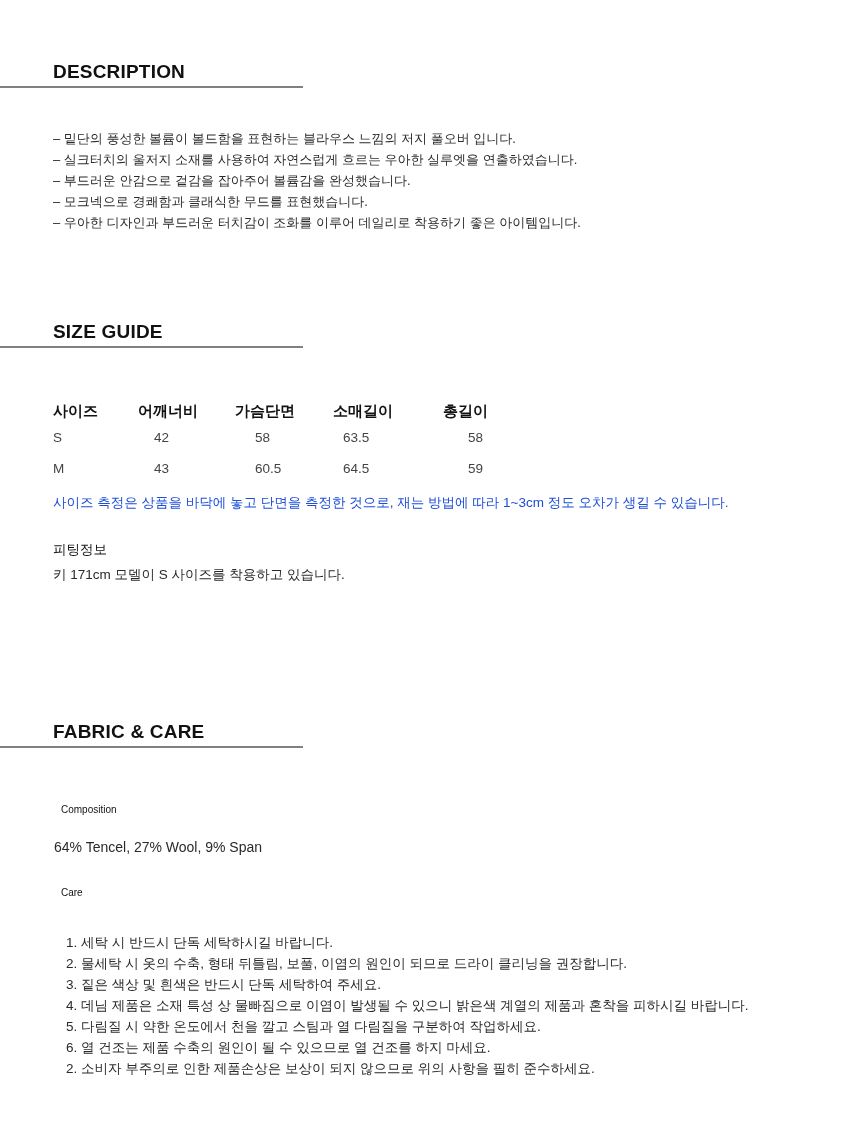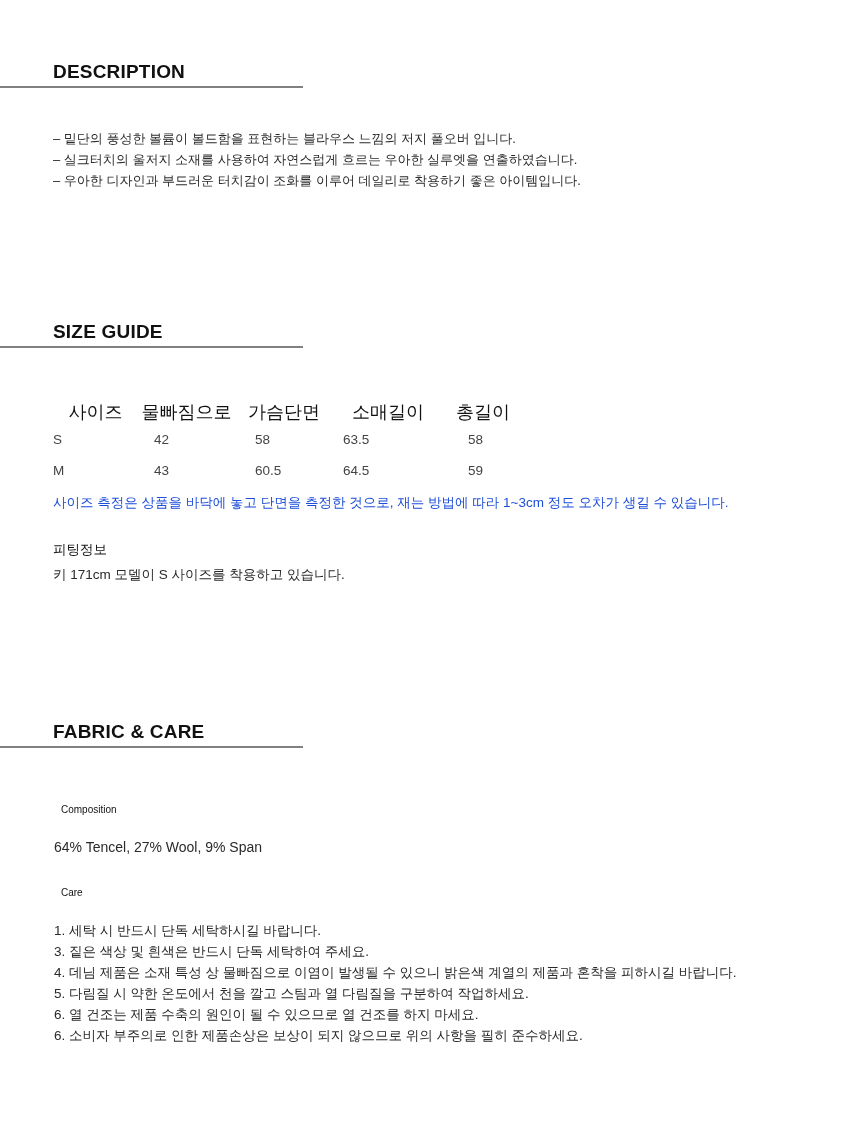--- a/index.html
+++ b/index.html
@@ -146,6 +146,7 @@
 <ul class="desc-list">
   <li>– 밑단의 풍성한 볼륨이 볼드함을 표현하는 블라우스 느낌의 저지 풀오버 입니다.</li>
   <li>– 실크터치의 울저지 소재를 사용하여 자연스럽게 흐르는 우아한 실루엣을 연출하였습니다.</li>
+  <li>– 부드러운 안감으로 겉감을 잡아주어 볼륨감을 완성했습니다.</li>
   <li>– 우아한 디자인과 부드러운 터치감이 조화를 이루어 데일리로 착용하기 좋은 아이템입니다.</li>
 </ul>
 

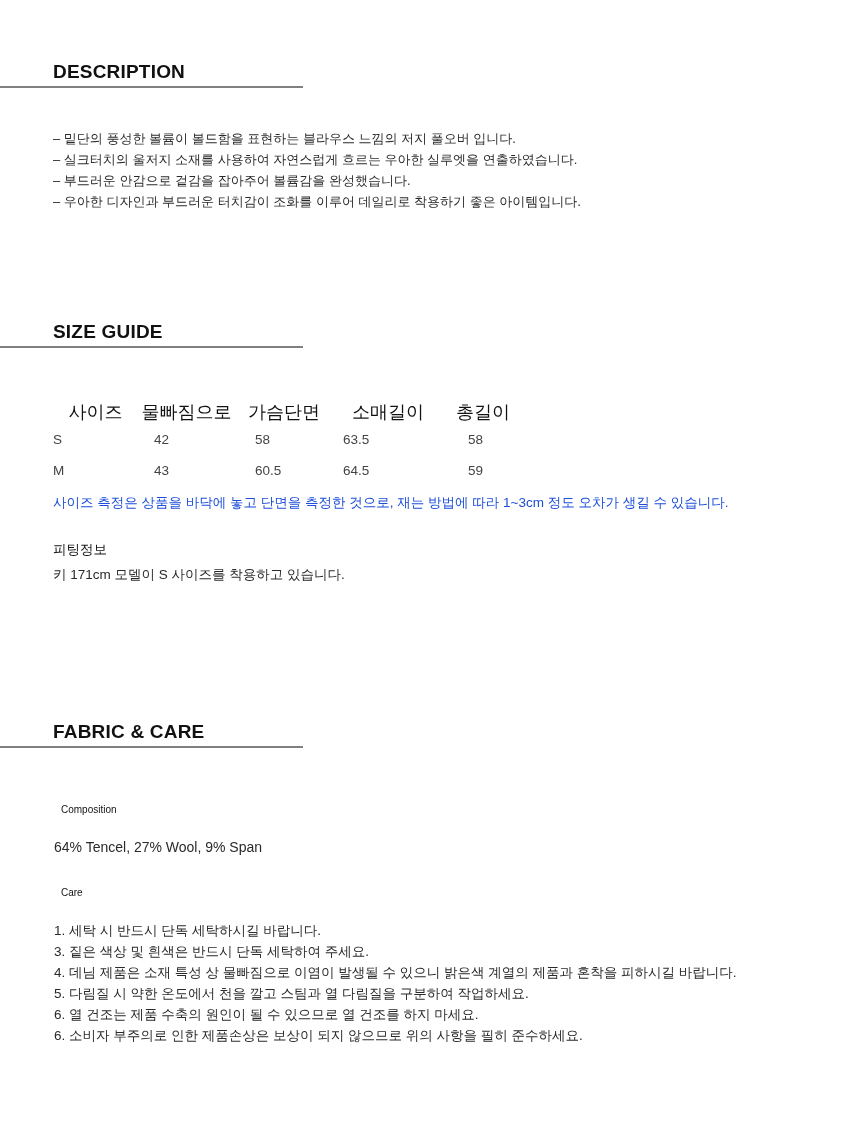--- a/index.html
+++ b/index.html
@@ -147,6 +147,7 @@
   <li>– 밑단의 풍성한 볼륨이 볼드함을 표현하는 블라우스 느낌의 저지 풀오버 입니다.</li>
   <li>– 실크터치의 울저지 소재를 사용하여 자연스럽게 흐르는 우아한 실루엣을 연출하였습니다.</li>
   <li>– 부드러운 안감으로 겉감을 잡아주어 볼륨감을 완성했습니다.</li>
+  <li>– 모크넥으로 경쾌함과 클래식한 무드를 표현했습니다.</li>
   <li>– 우아한 디자인과 부드러운 터치감이 조화를 이루어 데일리로 착용하기 좋은 아이템입니다.</li>
 </ul>
 

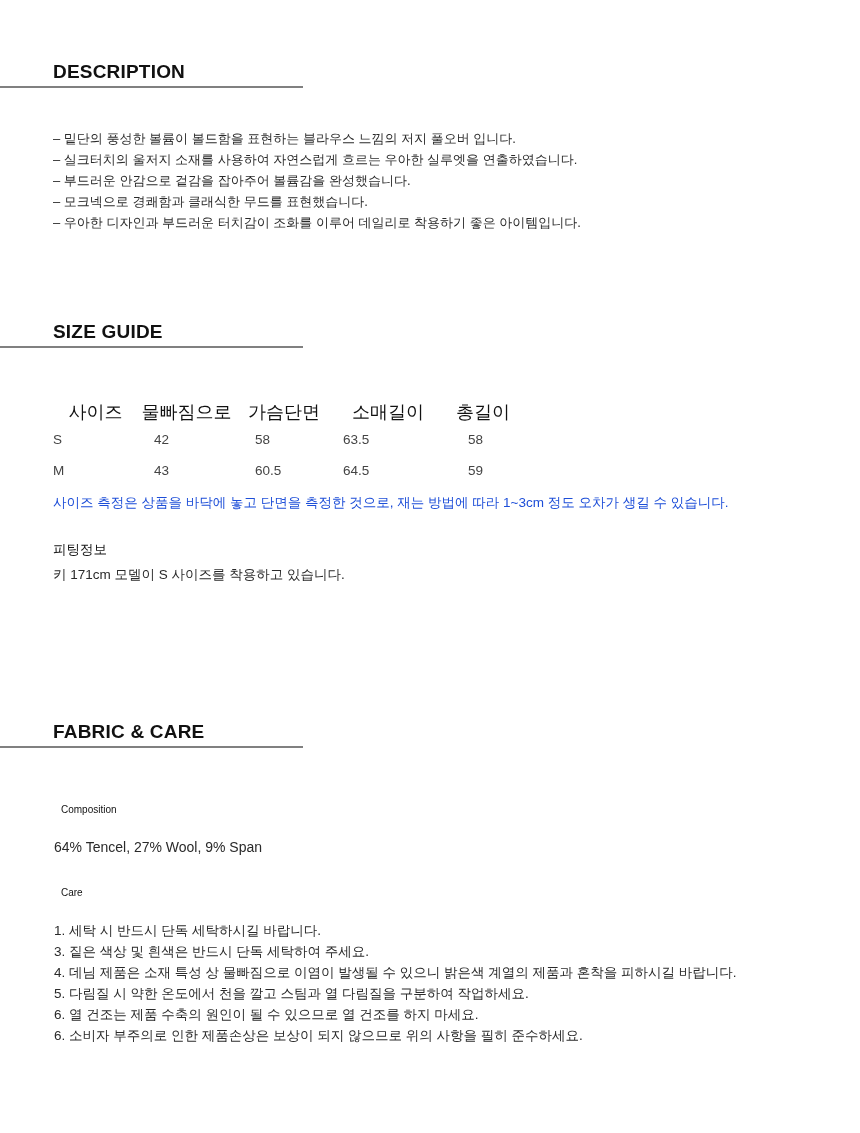--- a/index.html
+++ b/index.html
@@ -56,10 +56,10 @@
       color: #2a2a2a;
     }
     .size-table th {
-      font-weight: normal;
-      font-size: 18px;
-      color: #111111;
-      text-align: center;
+      font-weight: bold;
+      font-size: 15px;
+      color: #111111;
+      text-align: left;
       padding: 0;
       height: 22px;
       vertical-align: middle;

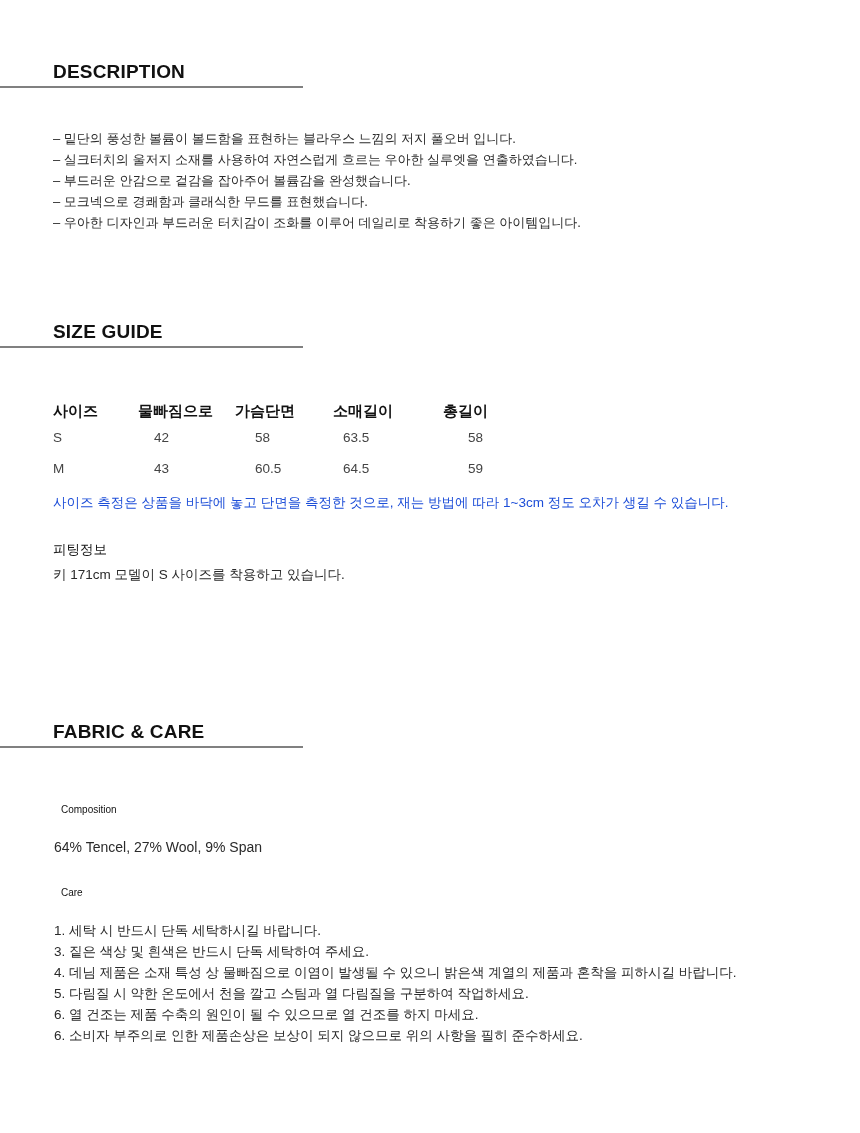--- a/index.html
+++ b/index.html
@@ -158,7 +158,7 @@
   <thead>
     <tr>
       <th class="col-size">사이즈</th>
-      <th class="col-shoulder">물빠짐으로</th>
+      <th class="col-shoulder">어깨너비</th>
       <th class="col-chest">가슴단면</th>
       <th class="col-sleeve">소매길이</th>
       <th class="col-length">총길이</th>

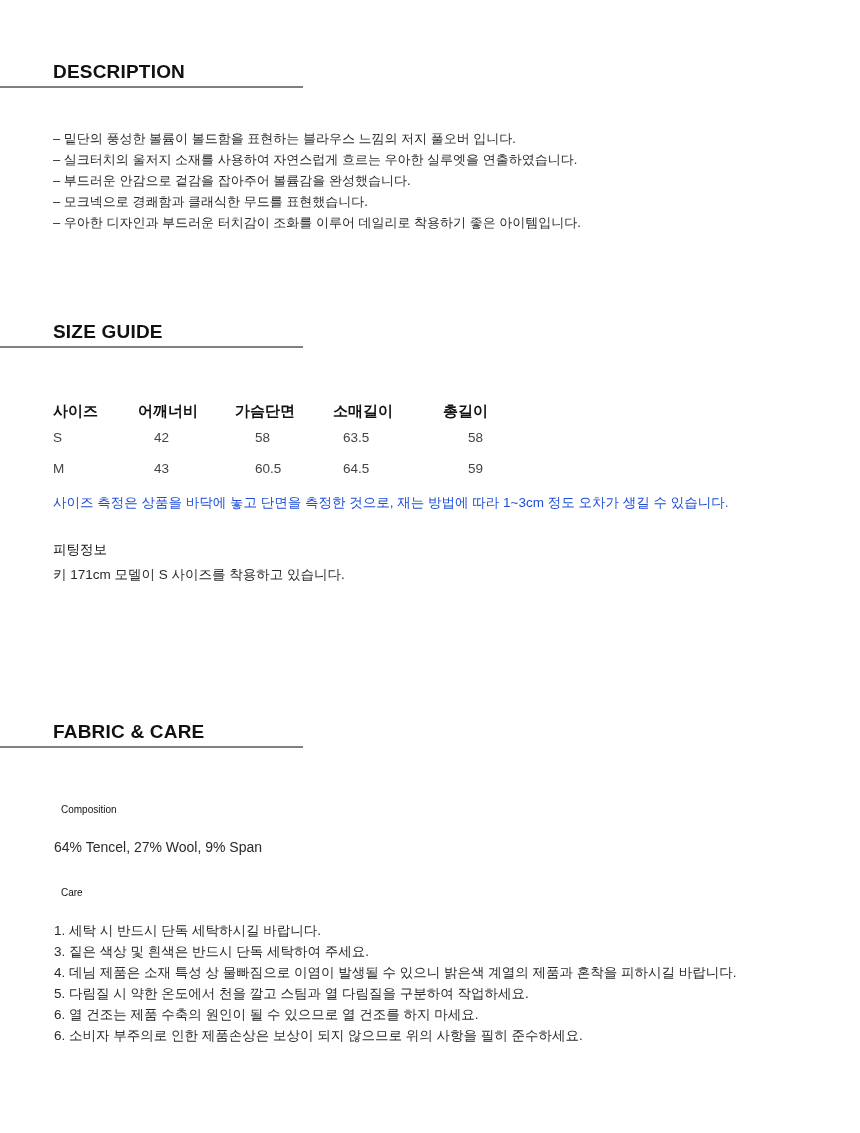--- a/index.html
+++ b/index.html
@@ -129,7 +129,7 @@
       position: absolute;
       left: 54px;
       top: 920px;
-      margin: 0;
+      margin: 12px;
       padding: 0;
       list-style: none;
       font-size: 13.5px;

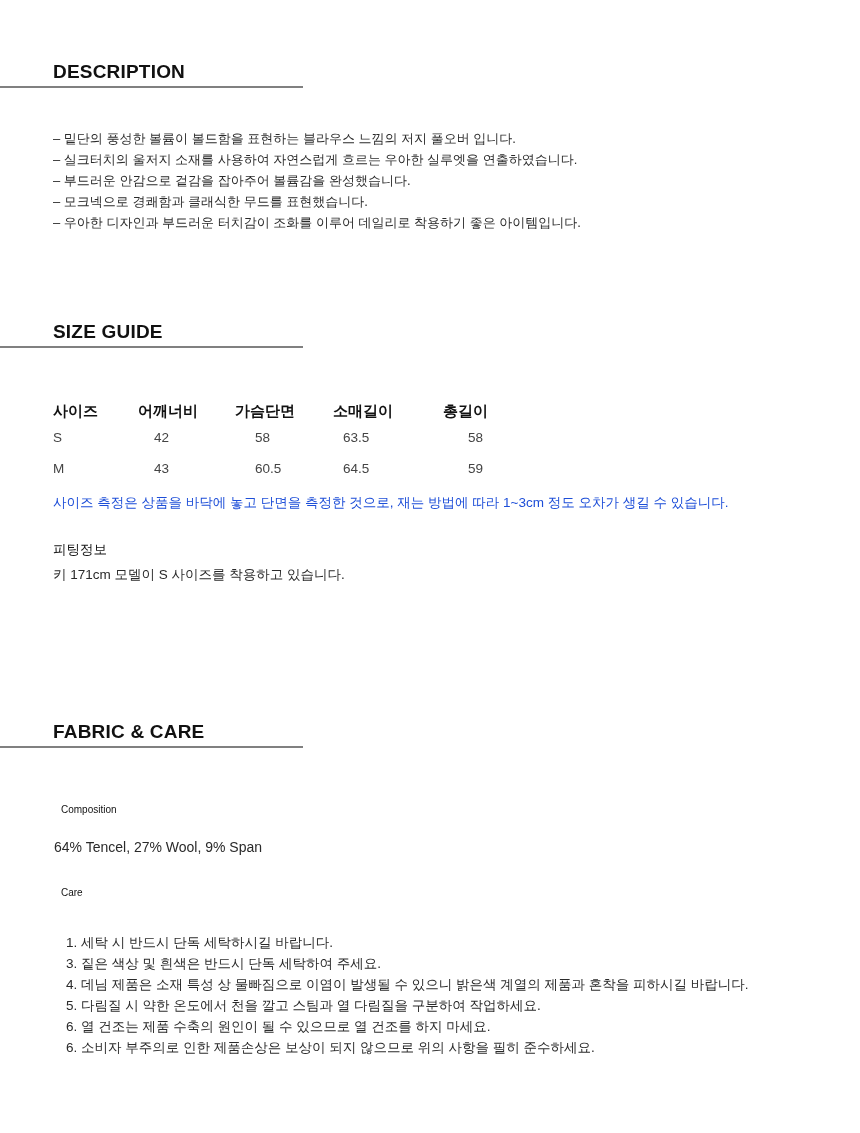--- a/index.html
+++ b/index.html
@@ -195,6 +195,7 @@
 <h3 class="sub-title" style="top:880px;">Care</h3>
 <ul class="care-list">
   <li>1. 세탁 시 반드시 단독 세탁하시길 바랍니다.</li>
+  <li>2. 물세탁 시 옷의 수축, 형태 뒤틀림, 보풀, 이염의 원인이 되므로 드라이 클리닝을 권장합니다.</li>
   <li>3. 짙은 색상 및 흰색은 반드시 단독 세탁하여 주세요.</li>
   <li>4. 데님 제품은 소재 특성 상 물빠짐으로 이염이 발생될 수 있으니 밝은색 계열의 제품과 혼착을 피하시길 바랍니다.</li>
   <li>5. 다림질 시 약한 온도에서 천을 깔고 스팀과 열 다림질을 구분하여 작업하세요.</li>

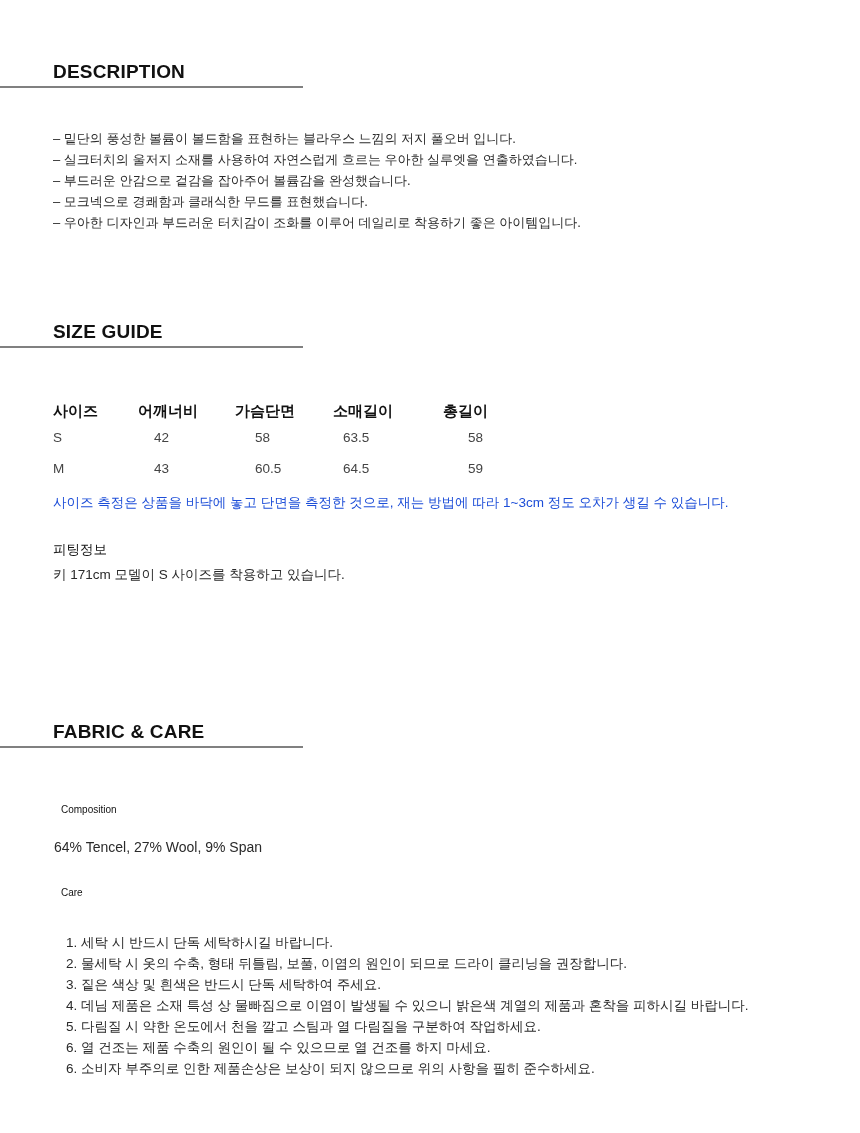--- a/index.html
+++ b/index.html
@@ -200,7 +200,7 @@
   <li>4. 데님 제품은 소재 특성 상 물빠짐으로 이염이 발생될 수 있으니 밝은색 계열의 제품과 혼착을 피하시길 바랍니다.</li>
   <li>5. 다림질 시 약한 온도에서 천을 깔고 스팀과 열 다림질을 구분하여 작업하세요.</li>
   <li>6. 열 건조는 제품 수축의 원인이 될 수 있으므로 열 건조를 하지 마세요.</li>
-  <li>6. 소비자 부주의로 인한 제품손상은 보상이 되지 않으므로 위의 사항을 필히 준수하세요.</li>
+  <li>2. 소비자 부주의로 인한 제품손상은 보상이 되지 않으므로 위의 사항을 필히 준수하세요.</li>
 </ul>
 
 </body></html>

